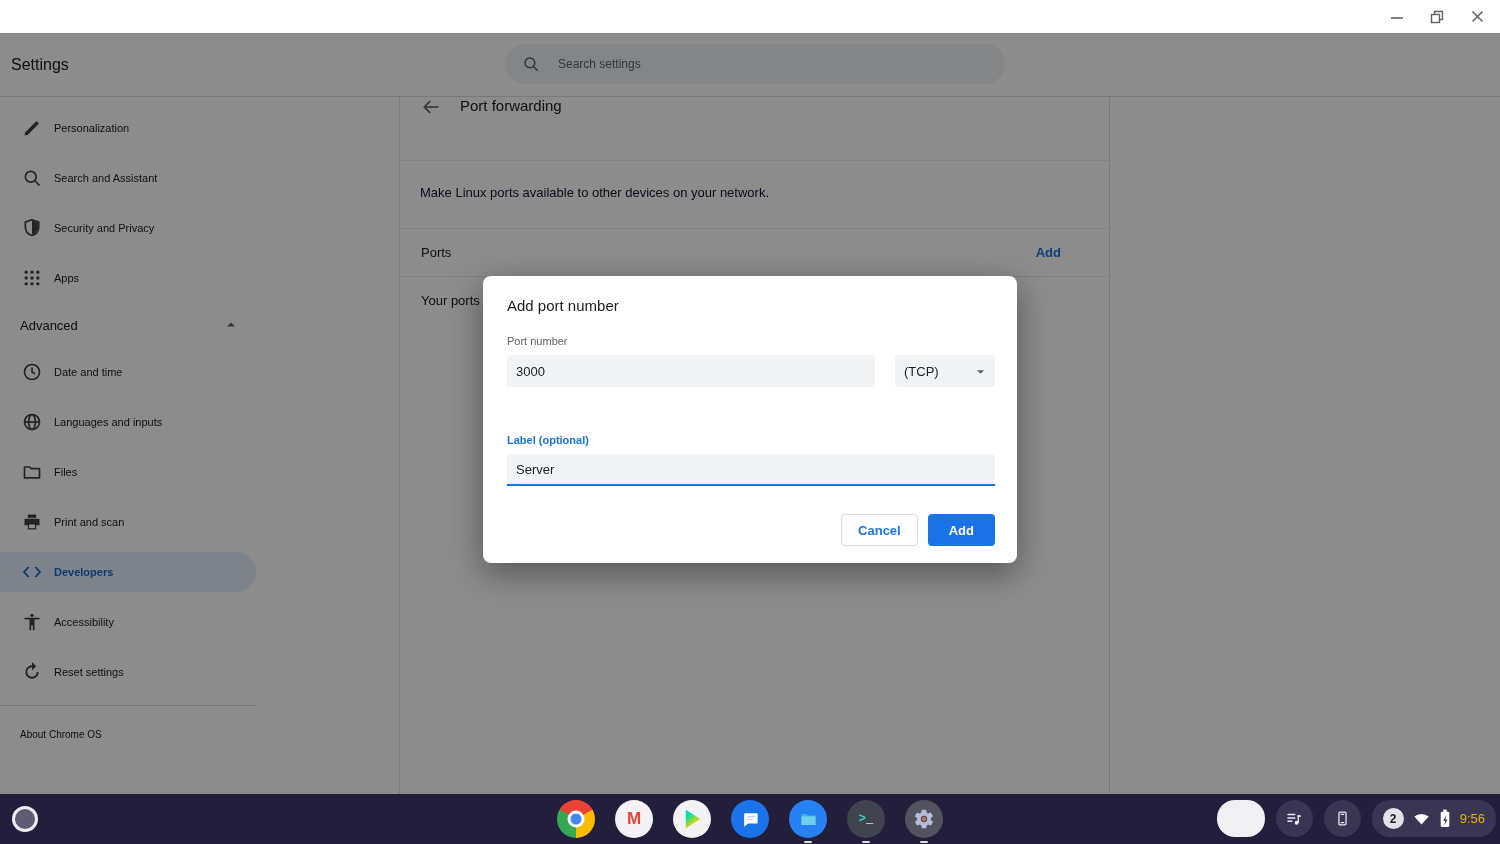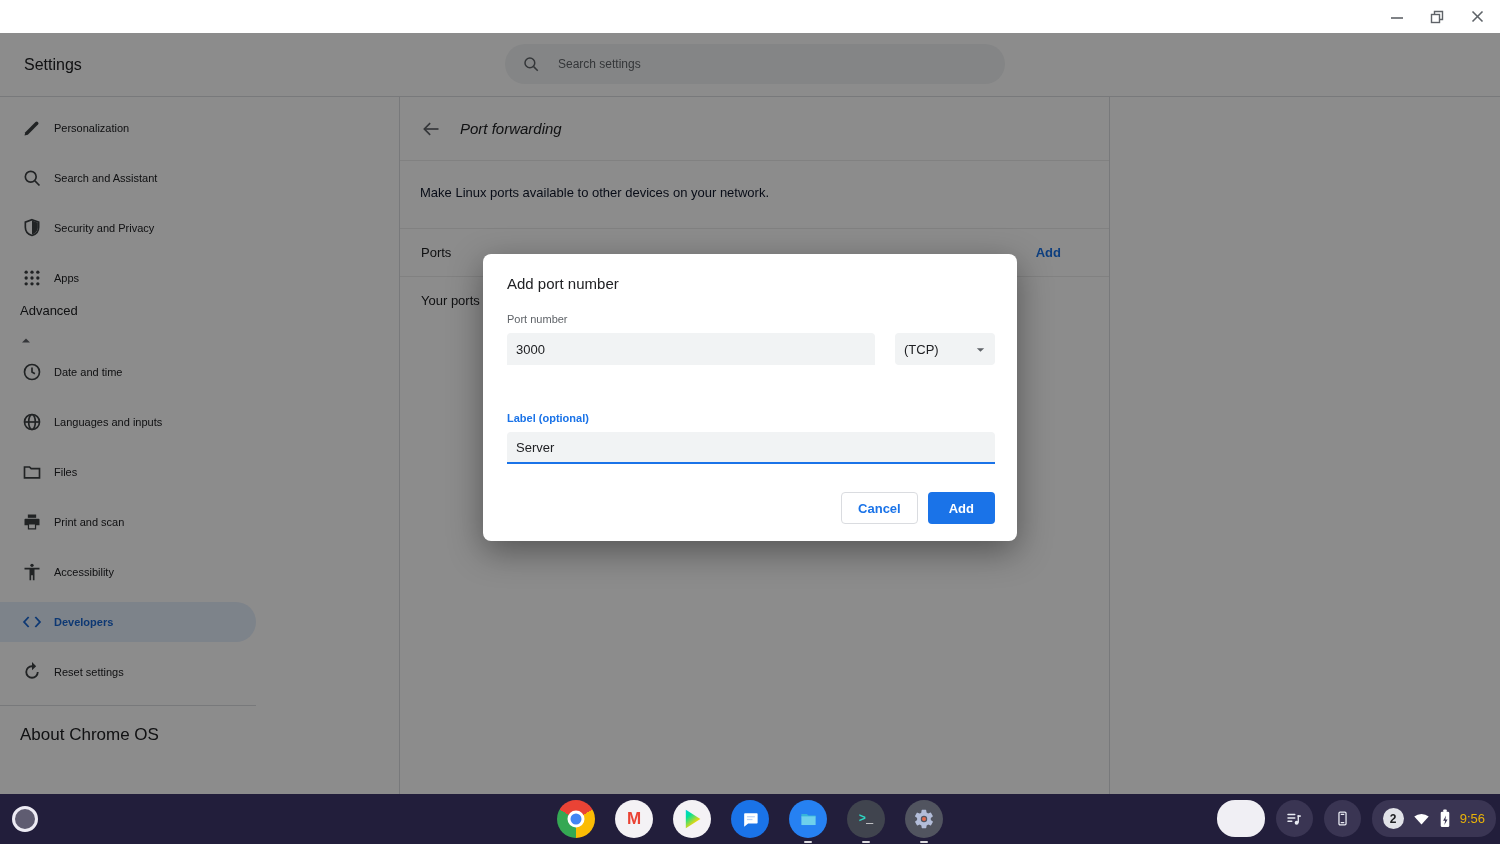--- a/index.html
+++ b/index.html
@@ -14,7 +14,7 @@
 
   
   .app-header { position:absolute; top:33px; left:0; right:0; height:64px; background:#fff; border-bottom:1px solid #dadce0; z-index:1; }
-  .app-title { position:absolute; left:24px; top:50%; transform:translateY(-50%); font-size:16px; color:#202124; }
+  .app-title { position:absolute; left:11px; top:50%; transform:translateY(-50%); font-size:16px; color:#202124; }
   .search-pill { position:absolute; left:505px; top:11px; width:500px; height:40px; border-radius:20px; background:#f1f3f4; display:flex; align-items:center; padding-left:17px; }
   .search-pill svg { flex:none; }
   .search-input { border:none; background:transparent; outline:none; font-size:12px; color:#5f6368; margin-left:18px; width:430px; font-family:"Liberation Sans", sans-serif; }

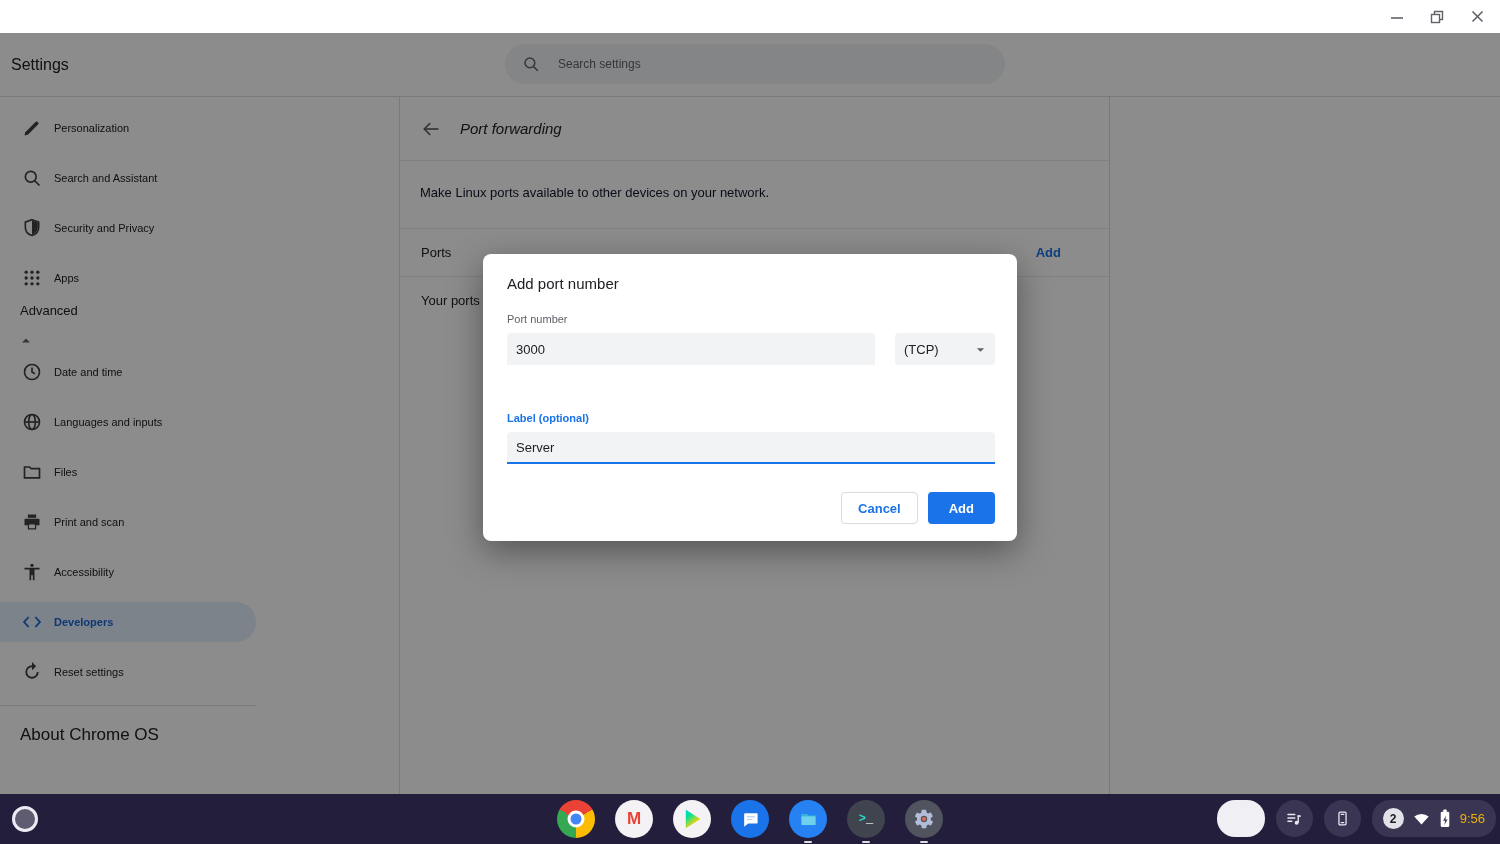--- a/index.html
+++ b/index.html
@@ -34,7 +34,7 @@
   .nav-about { margin-top:8px; width:256px; height:58px; border-top:1px solid #dadce0; display:flex; align-items:center; padding-left:20px; font-size:17px; color:#202124; cursor:pointer; }
 
   .content { width:710px; flex:none; border-right:1px solid #dadce0; }
-  .subheader { height:64px; display:flex; align-items:center; padding-left:21px; border-bottom:1px solid #ececec;font-style:italic; }
+  .subheader { height:64px; display:flex; align-items:flex-start; padding-left:21px; border-bottom:1px solid #ececec; }
   .back-btn { width:20px; height:20px; border:none; background:none; cursor:pointer; color:#5f6368; display:flex; align-items:center; justify-content:center; padding:0; }
   .page-title { margin-left:19px; font-size:15px; color:#202124; }
   .description { margin:24px 20px 0; font-size:13px; color:#0f172a; }

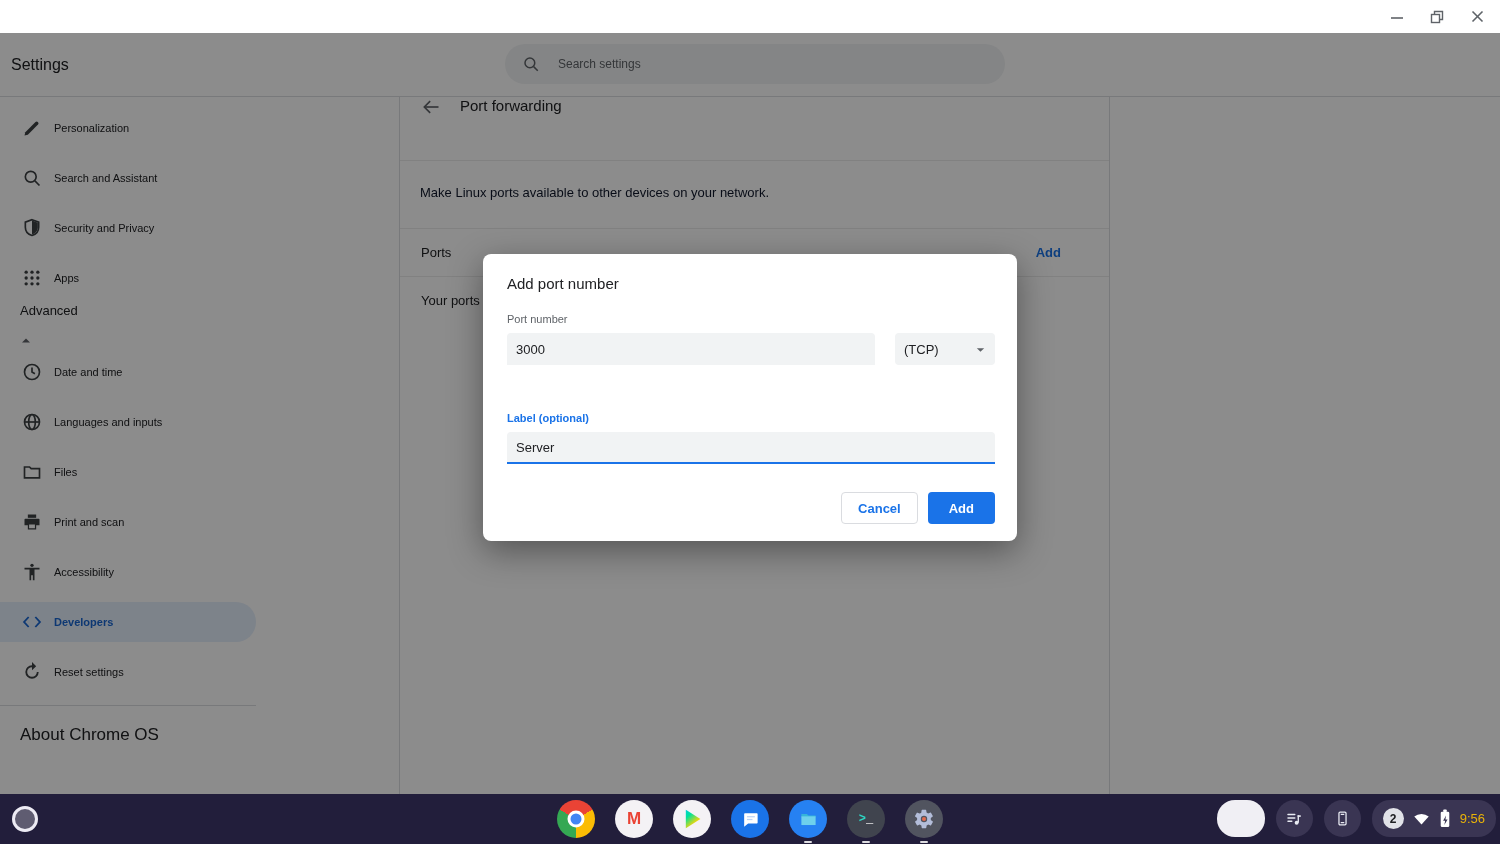--- a/index.html
+++ b/index.html
@@ -45,7 +45,7 @@
 
   
   .scrim { position:absolute; top:33px; left:0; right:0; bottom:50px; background:rgba(0,0,0,0.45); z-index:10; }
-  .dialog { position:absolute; left:483px; top:254px; width:534px; height:287px; background:#fff; border-radius:8px; box-shadow:0 10px 34px rgba(0,0,0,0.4); z-index:20; padding:21px 22px 0 24px; }
+  .dialog { position:absolute; left:483px; top:276px; width:534px; height:287px; background:#fff; border-radius:8px; box-shadow:0 10px 34px rgba(0,0,0,0.4); z-index:20; padding:21px 22px 0 24px; }
   .dlg-title { font-size:15px; color:#202124; }
   .dlg-field-label { margin-top:21px; font-size:11px; color:#5f6368; }
   .dlg-row { display:flex; justify-content:space-between; margin-top:8px; }

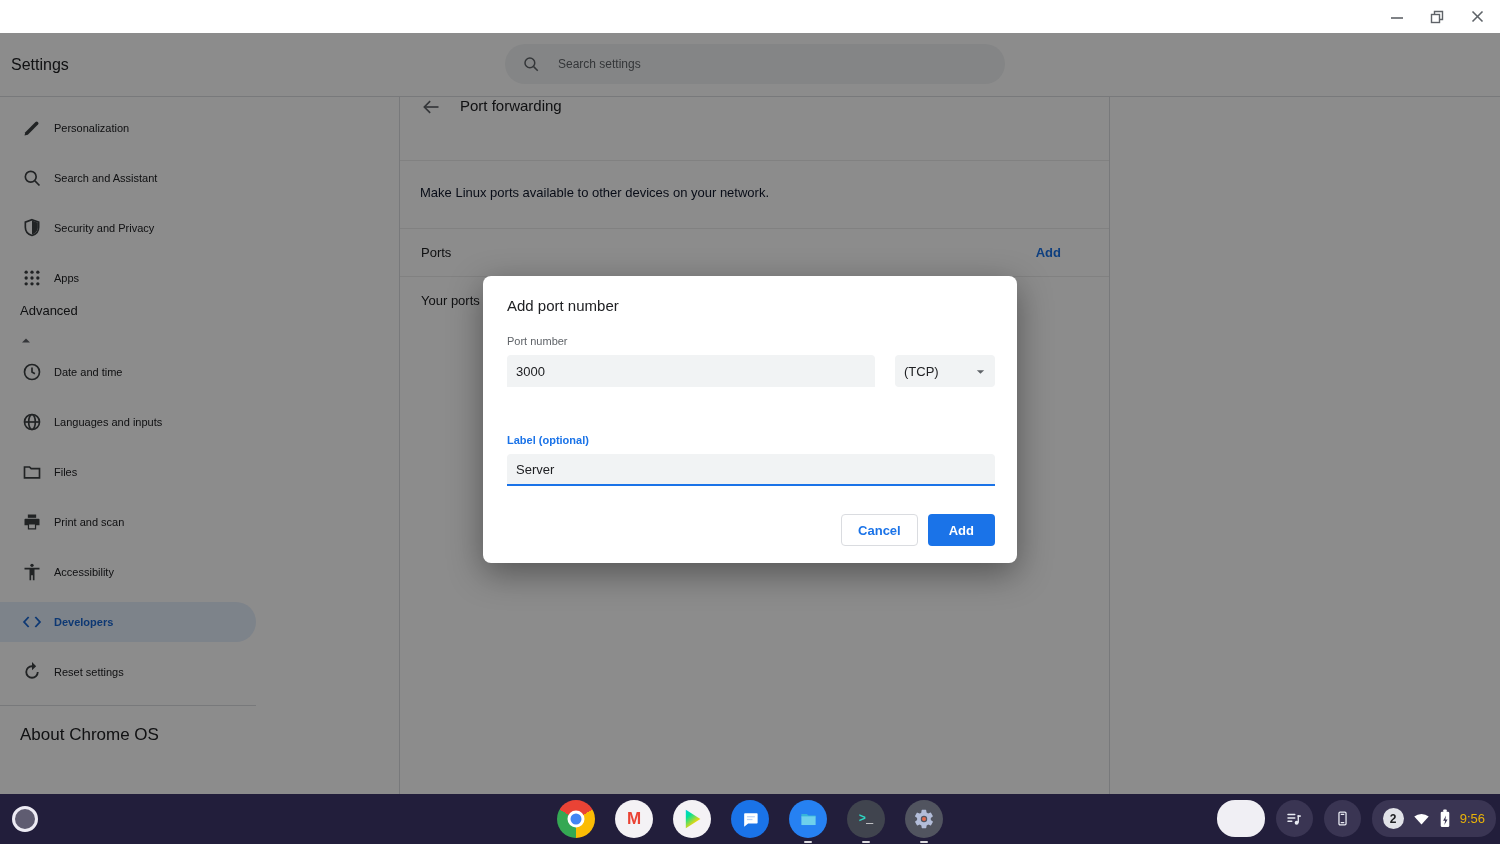--- a/index.html
+++ b/index.html
@@ -29,7 +29,7 @@
   .nav-item.selected { width:256px; height:40px; margin:5px 0; background:#e4eefb; border-radius:0 25px 25px 0; }
   .nav-item.selected .nav-icon { color:#1967d2; }
   .nav-item.selected .nav-label { color:#1967d2; font-weight:700; }
-  .nav-advanced { height:44px; display:flex; align-items:flex-start; justify-content:space-between; padding:0 162px 0 20px; cursor:pointer;flex-direction:column; }
+  .nav-advanced { height:44px; display:flex; align-items:center; justify-content:space-between; padding:0 162px 0 20px; cursor:pointer; }
   .nav-advanced .nav-label { font-size:13px; color:#202124; }
   .nav-about { margin-top:8px; width:256px; height:58px; border-top:1px solid #dadce0; display:flex; align-items:center; padding-left:20px; font-size:17px; color:#202124; cursor:pointer; }
 

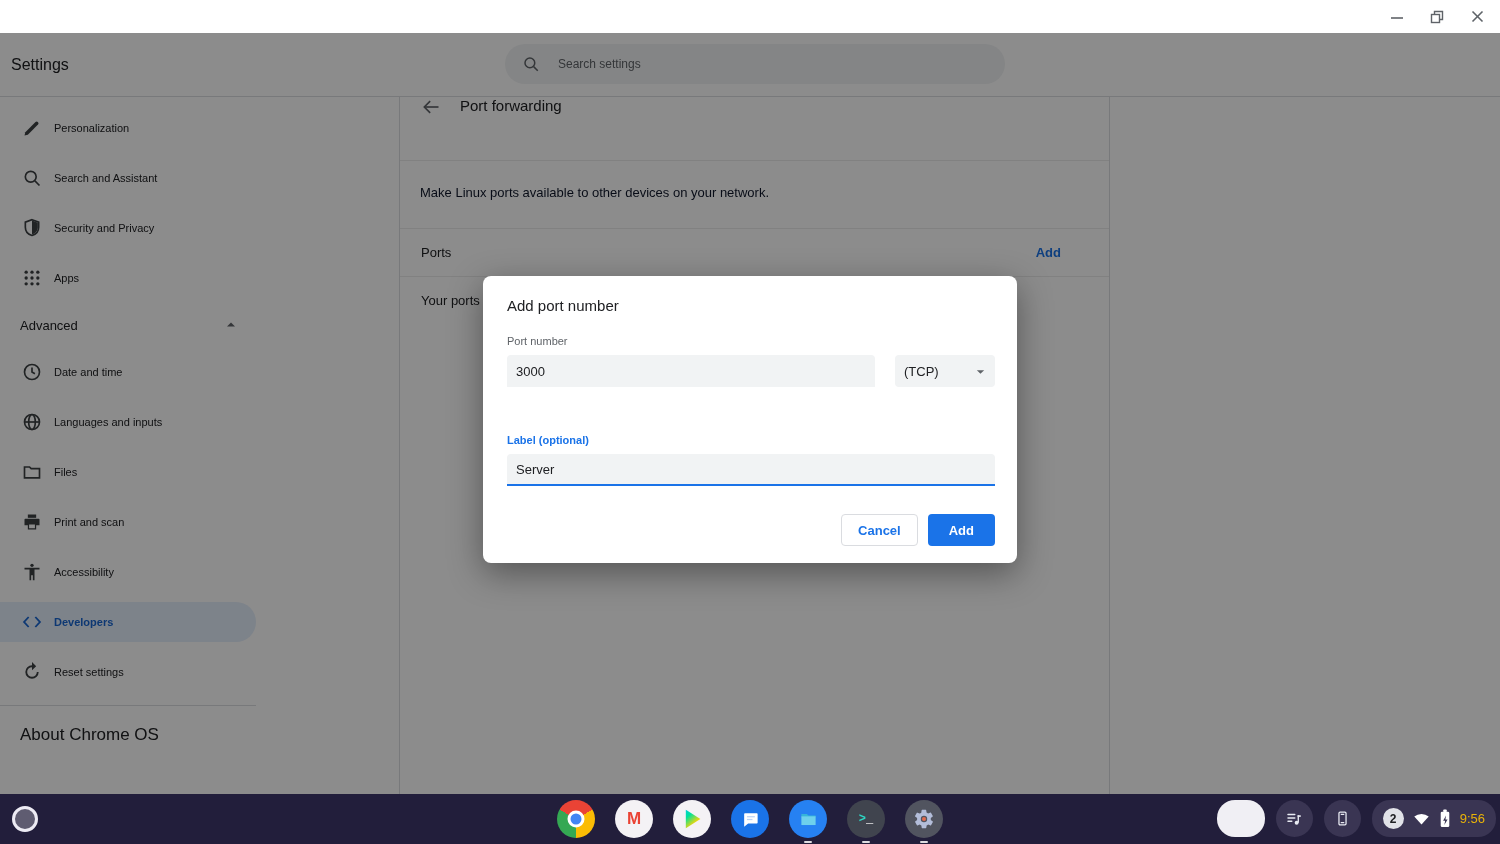--- a/index.html
+++ b/index.html
@@ -213,15 +213,6 @@
         </span>
         <span class="nav-label">Print and scan</span>
       </div>
-      <div class="nav-item">
-        <span class="nav-icon">
-          <svg width="20" height="20" viewBox="0 0 24 24" fill="currentColor">
-              <circle cx="12" cy="4" r="2"></circle>
-              <path d="M21 7H3v2h6v13h2v-6h2v6h2V9h6V7z"></path>
-            </svg>
-        </span>
-        <span class="nav-label">Accessibility</span>
-      </div>
       <div class="nav-item selected">
         <span class="nav-icon">
           <svg width="20" height="20" viewBox="0 0 24 24" fill="none" stroke="currentColor" stroke-width="2.2">
@@ -230,6 +221,15 @@
             </svg>
         </span>
         <span class="nav-label">Developers</span>
+      </div>
+      <div class="nav-item">
+        <span class="nav-icon">
+          <svg width="20" height="20" viewBox="0 0 24 24" fill="currentColor">
+              <circle cx="12" cy="4" r="2"></circle>
+              <path d="M21 7H3v2h6v13h2v-6h2v6h2V9h6V7z"></path>
+            </svg>
+        </span>
+        <span class="nav-label">Accessibility</span>
       </div>
       <div class="nav-item">
         <span class="nav-icon">

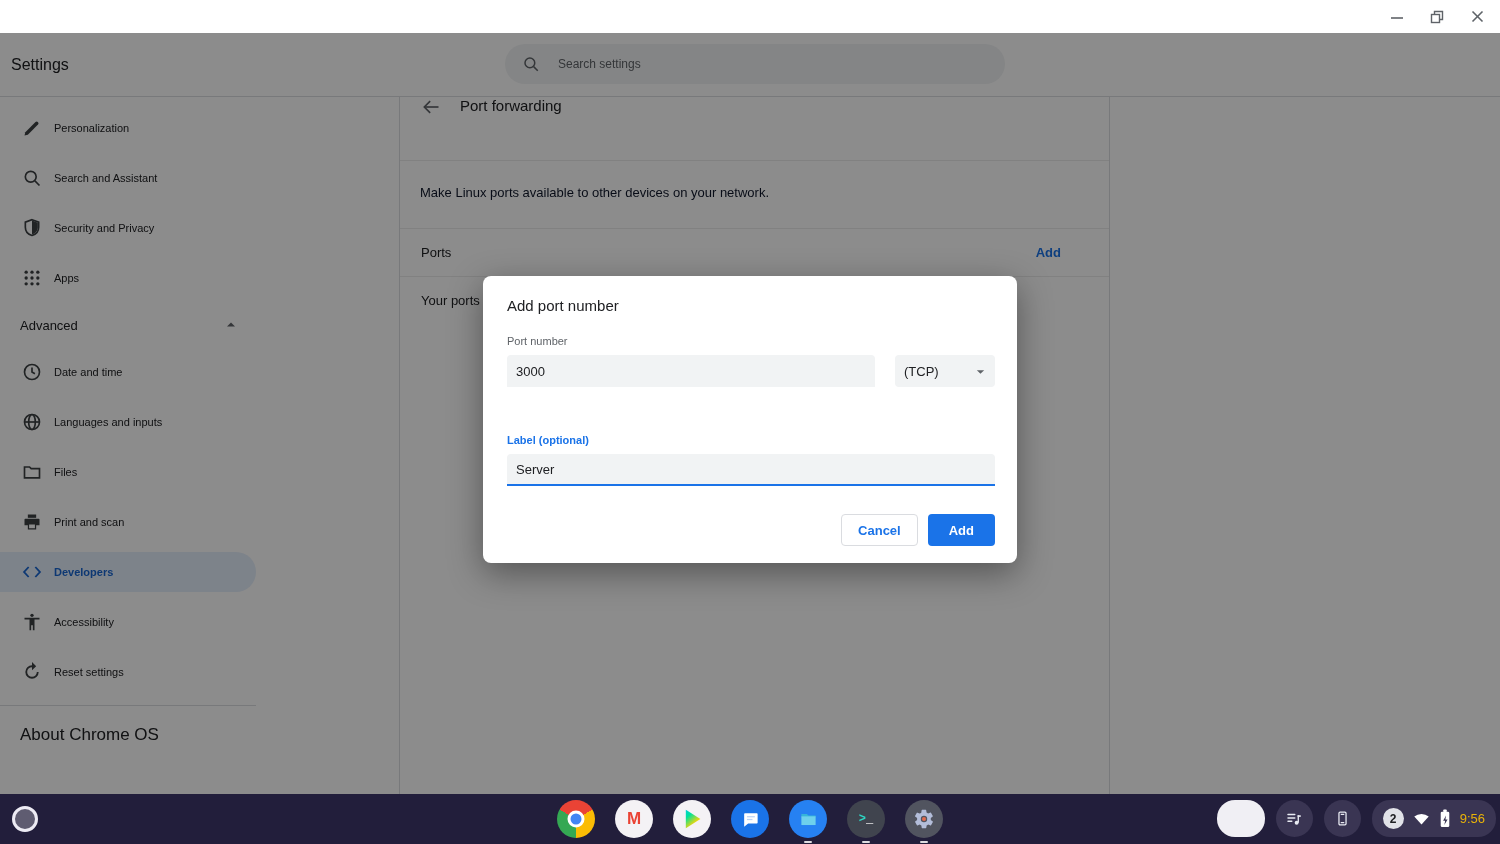--- a/index.html
+++ b/index.html
@@ -31,7 +31,7 @@
   .nav-item.selected .nav-label { color:#1967d2; font-weight:700; }
   .nav-advanced { height:44px; display:flex; align-items:center; justify-content:space-between; padding:0 162px 0 20px; cursor:pointer; }
   .nav-advanced .nav-label { font-size:13px; color:#202124; }
-  .nav-about { margin-top:8px; width:256px; height:58px; border-top:1px solid #dadce0; display:flex; align-items:center; padding-left:20px; font-size:17px; color:#202124; cursor:pointer; }
+  .nav-about { margin-top:8px; width:256px; height:58px; border-top:1px solid #dadce0; display:flex; align-items:center; padding-left:20px; font-size:10px; color:#202124; cursor:pointer; }
 
   .content { width:710px; flex:none; border-right:1px solid #dadce0; }
   .subheader { height:64px; display:flex; align-items:flex-start; padding-left:21px; border-bottom:1px solid #ececec; }

